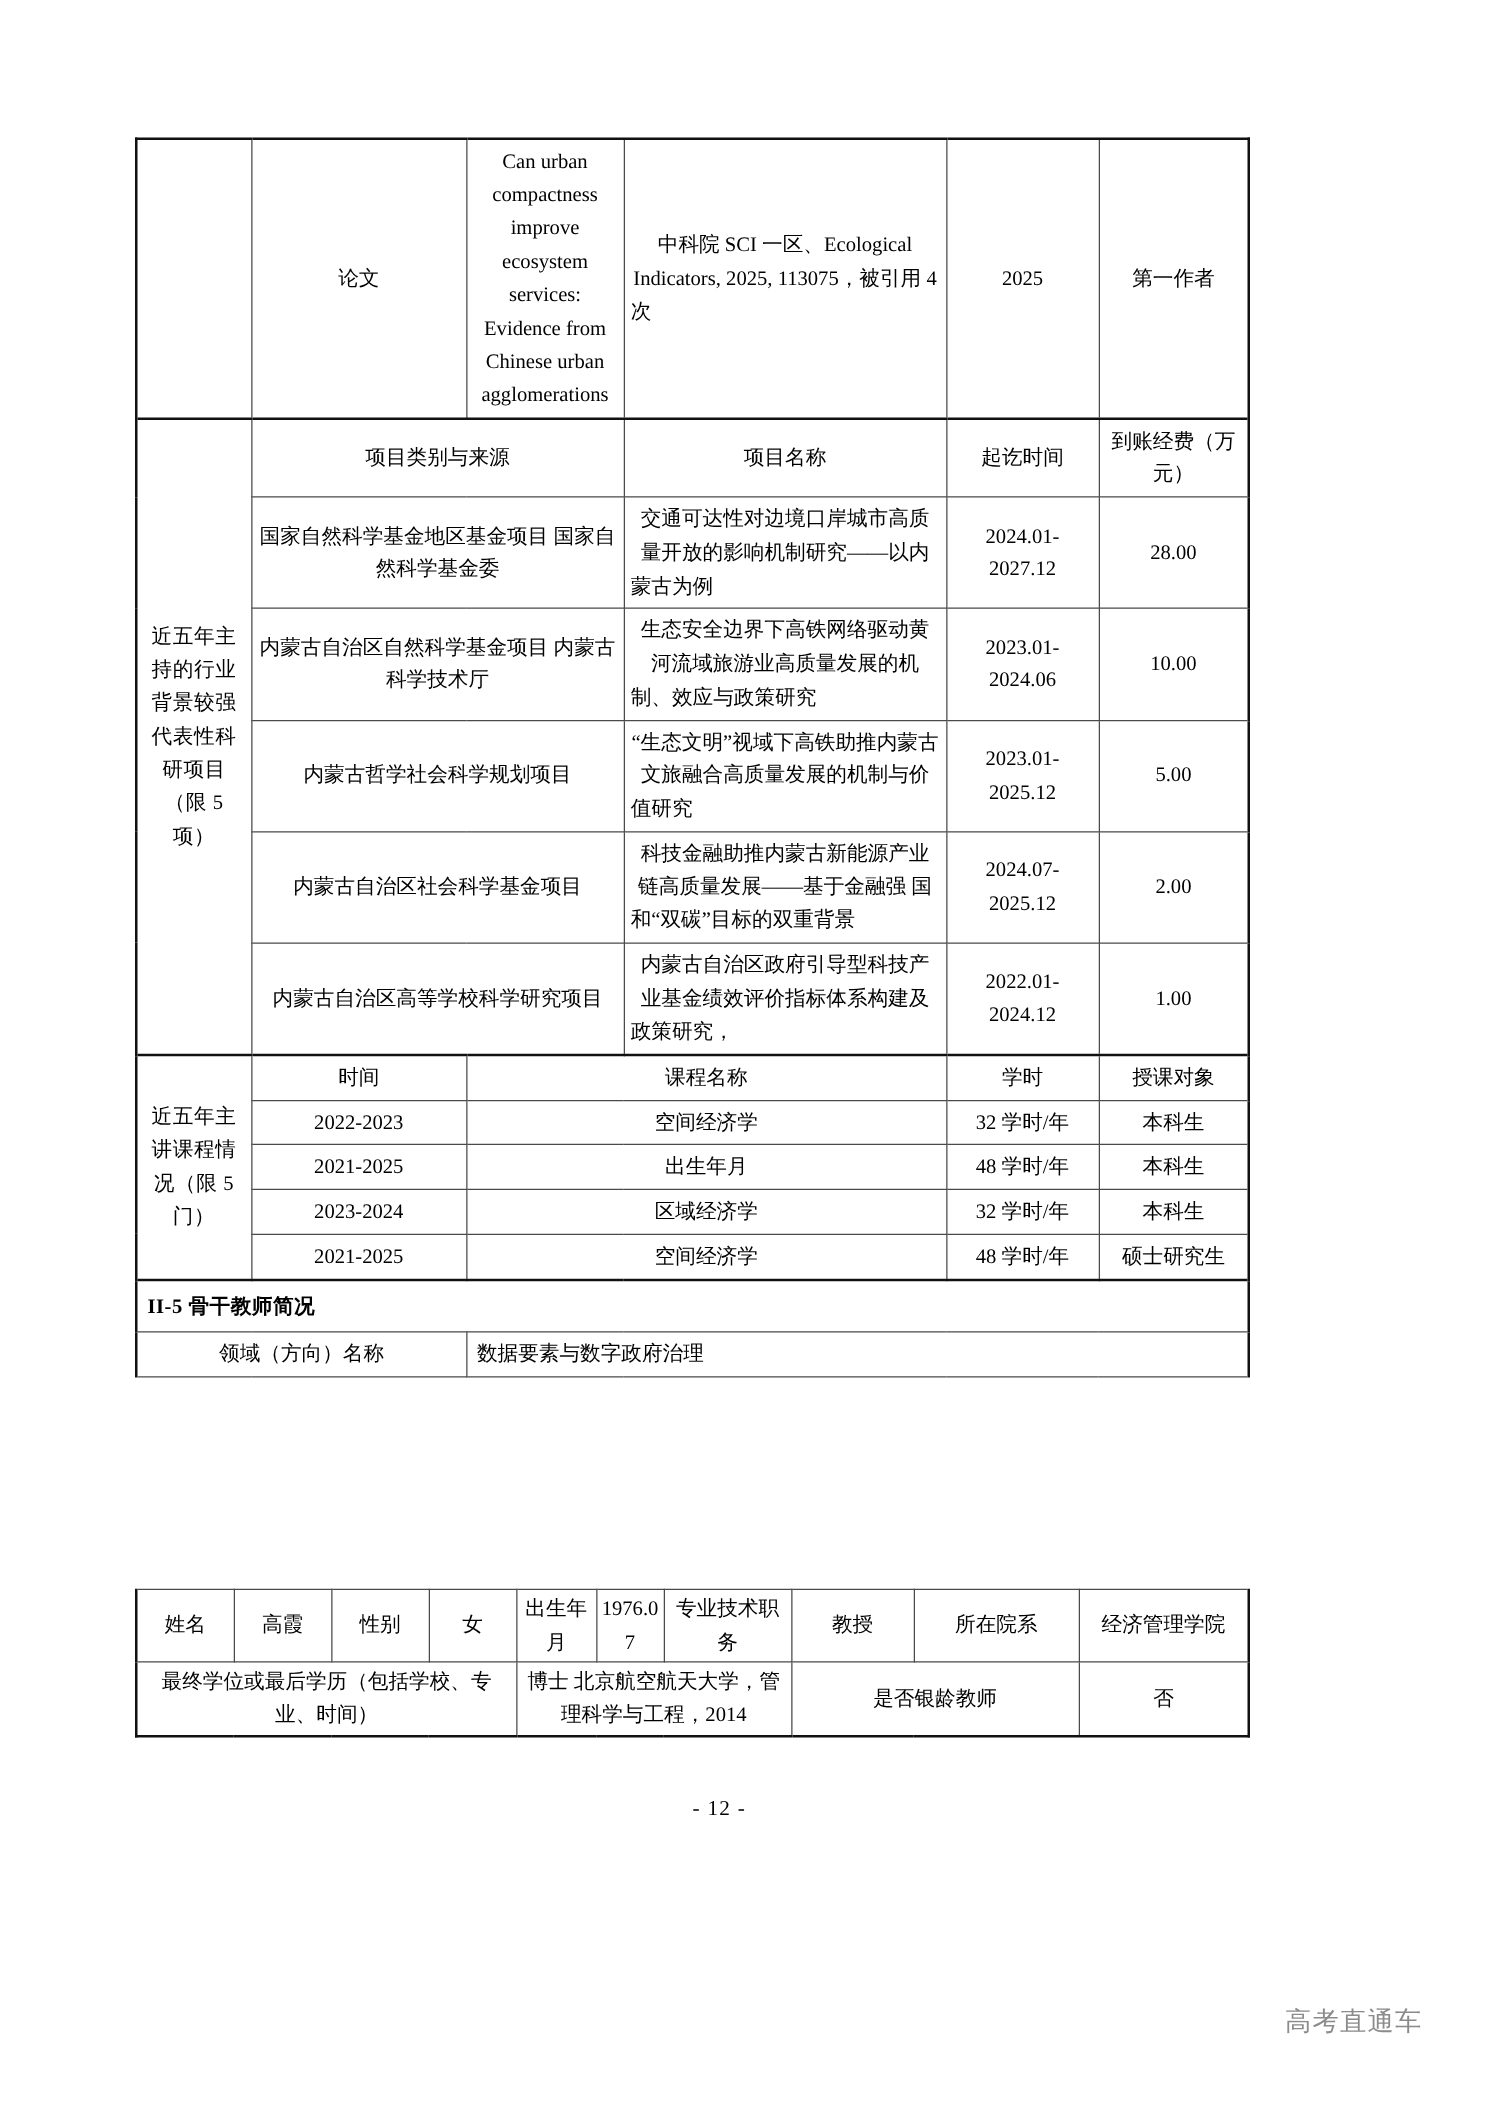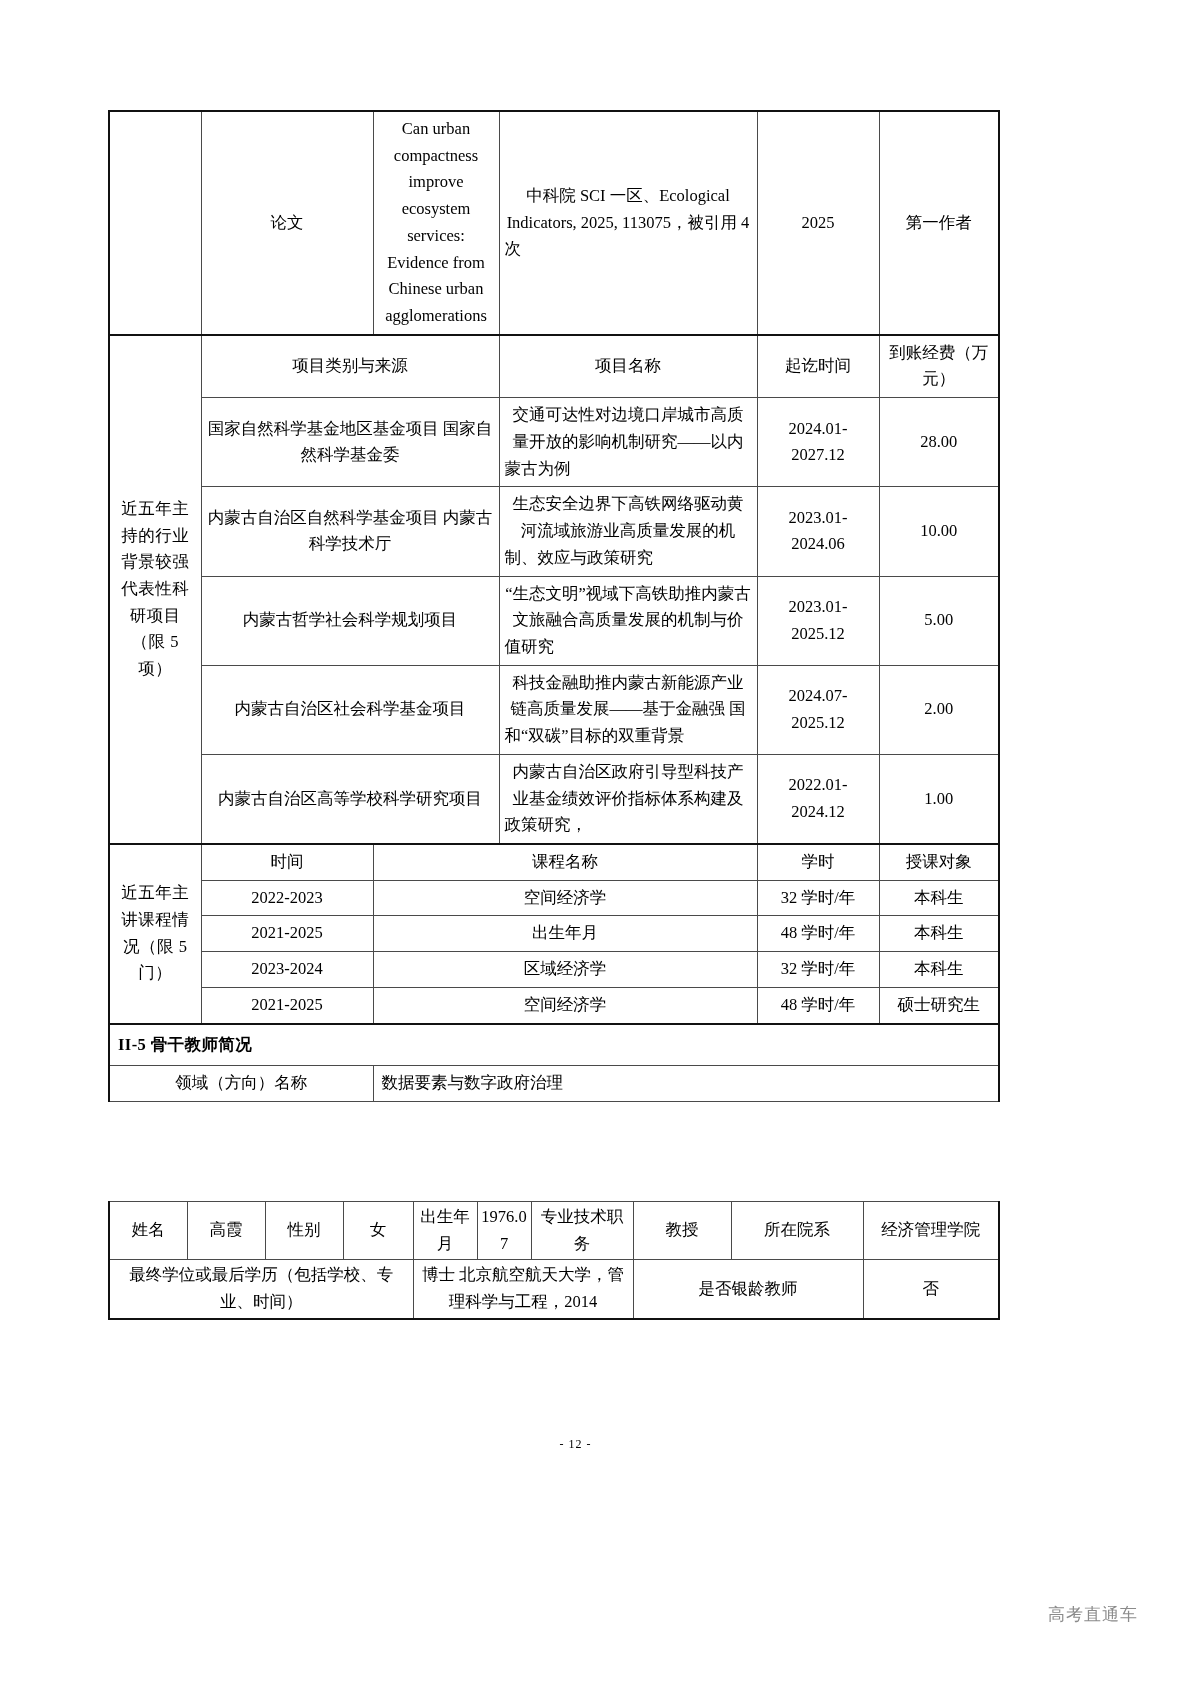--- a/index.html
+++ b/index.html
@@ -212,7 +212,7 @@
     </tbody>
   </table>
 
-  <table class="doc-table" style="top:1201px;">
+  <table class="doc-table" style="top:1271px;">
     <colgroup>
       <col style="width:78px">
       <col style="width:78px">

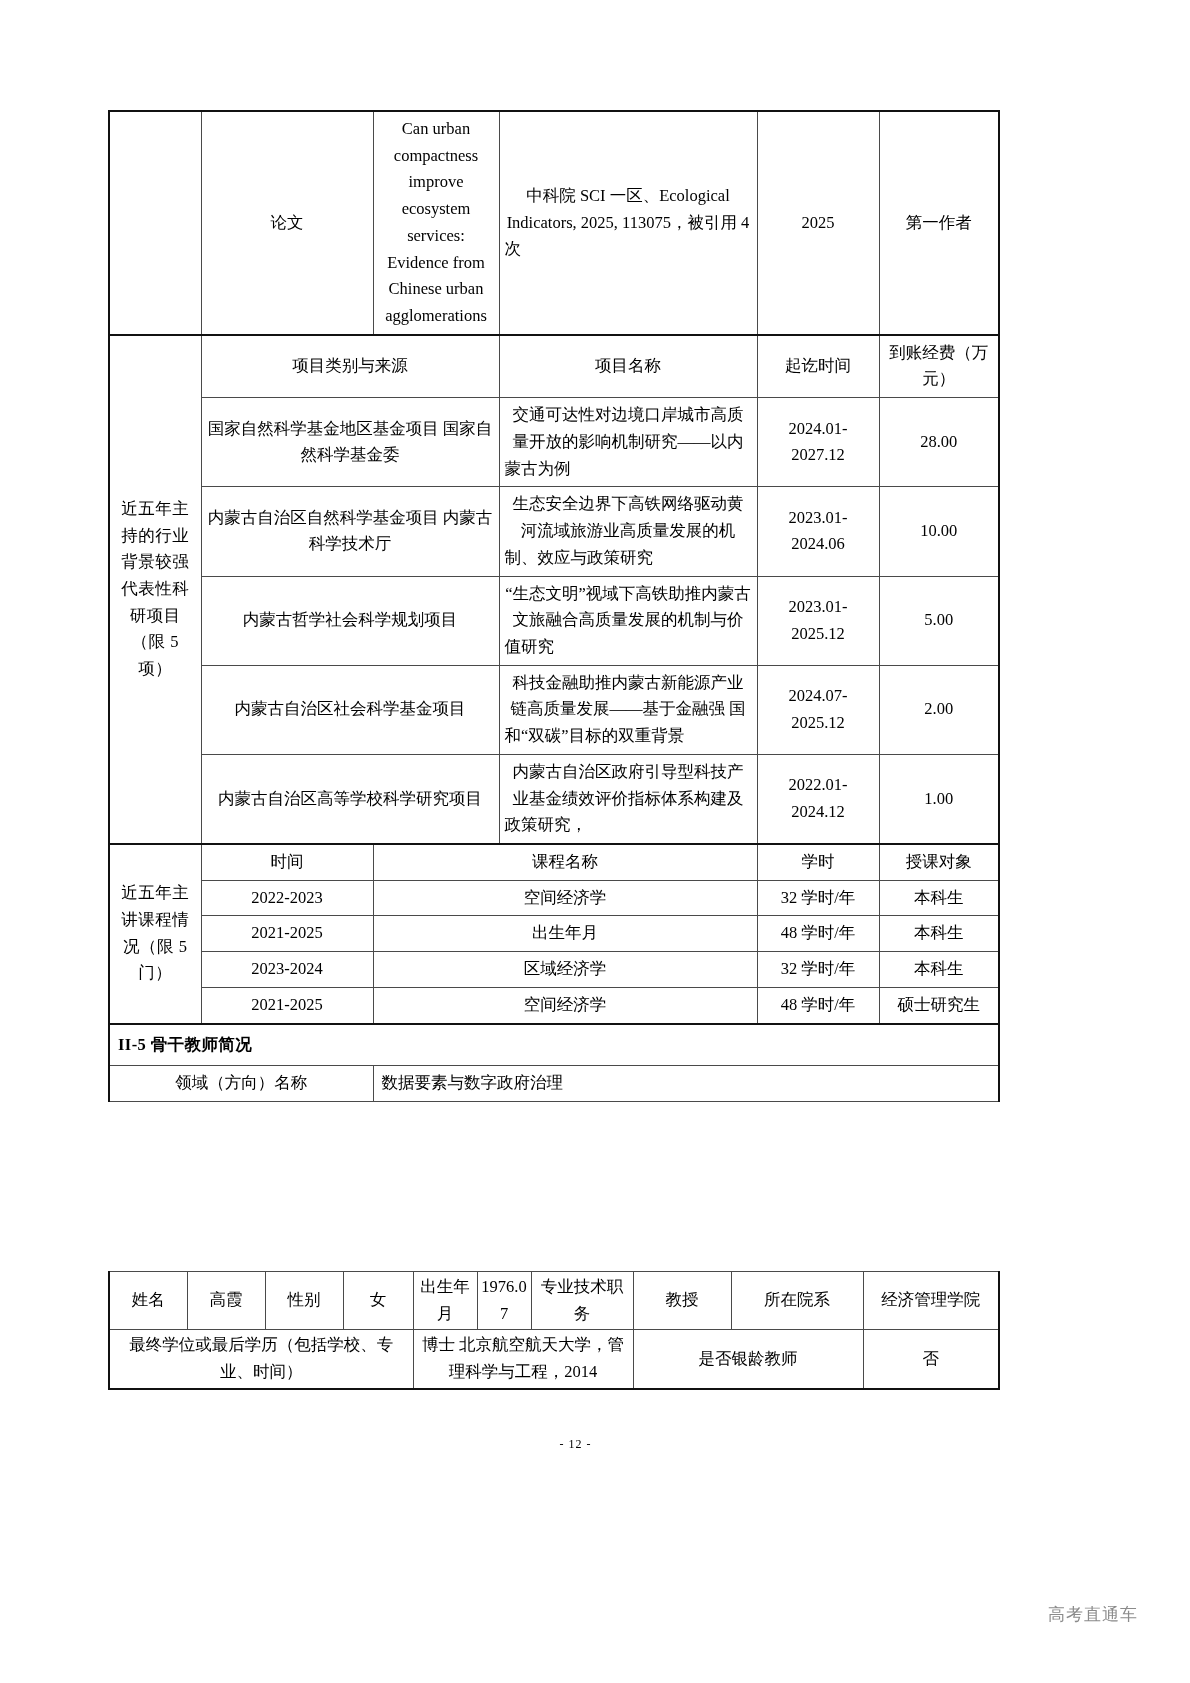--- a/index.html
+++ b/index.html
@@ -86,7 +86,7 @@
     top: 1437px;
     width: 1151px;
     text-align: center;
-    font-size: 12px;
+    font-size: 17px;
     font-family: "Liberation Serif", serif;
     letter-spacing: 1px;
   }

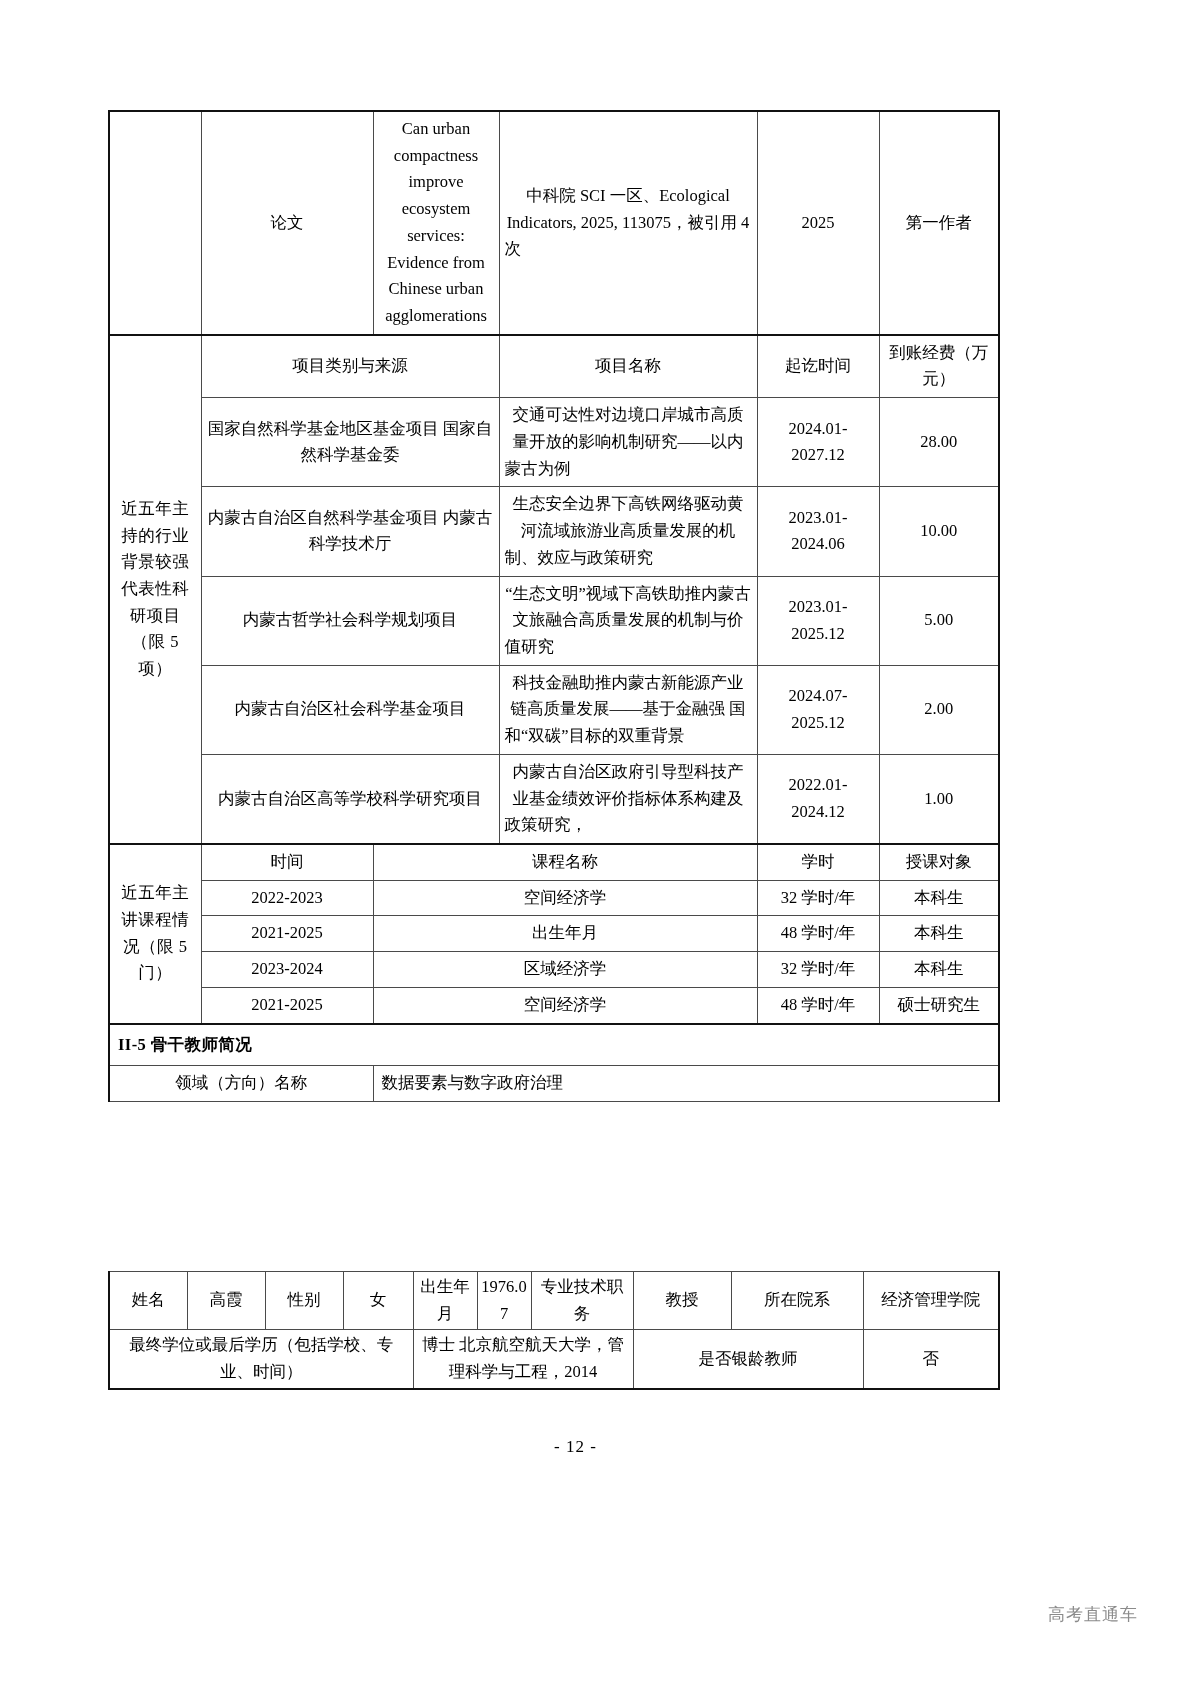--- a/index.html
+++ b/index.html
@@ -95,7 +95,7 @@
     right: 52px;
     top: 1603px;
     font-family: "Liberation Sans", sans-serif;
-    font-size: 17px;
+    font-size: 21px;
     color: #8b8b8b;
     letter-spacing: 1px;
   }

